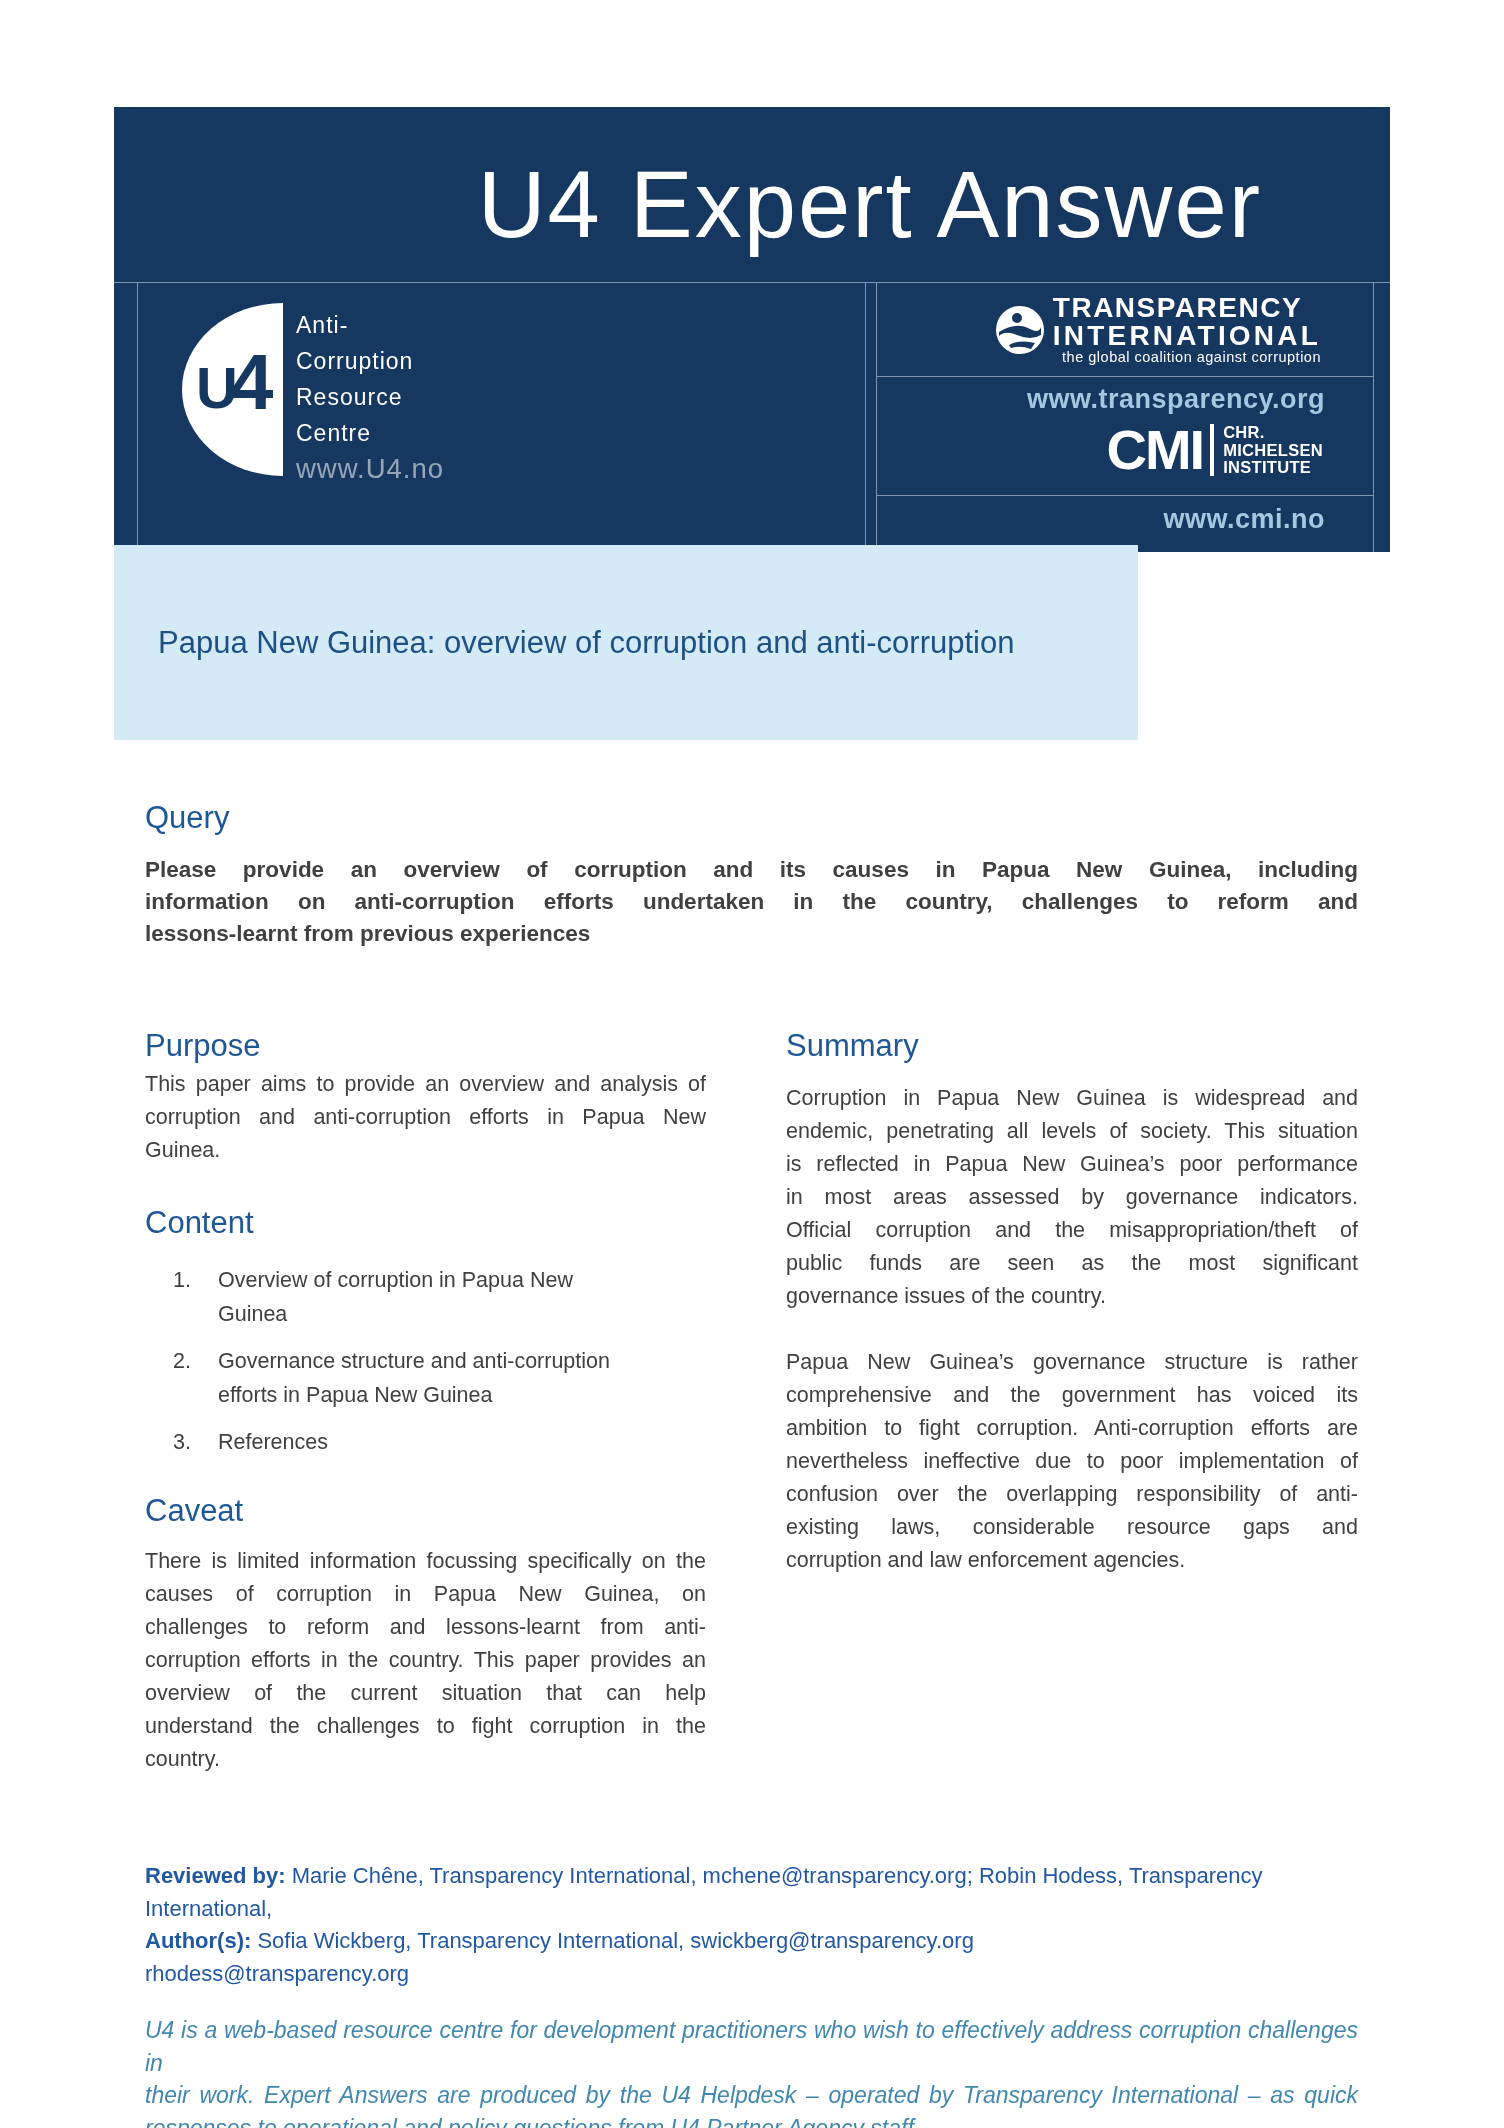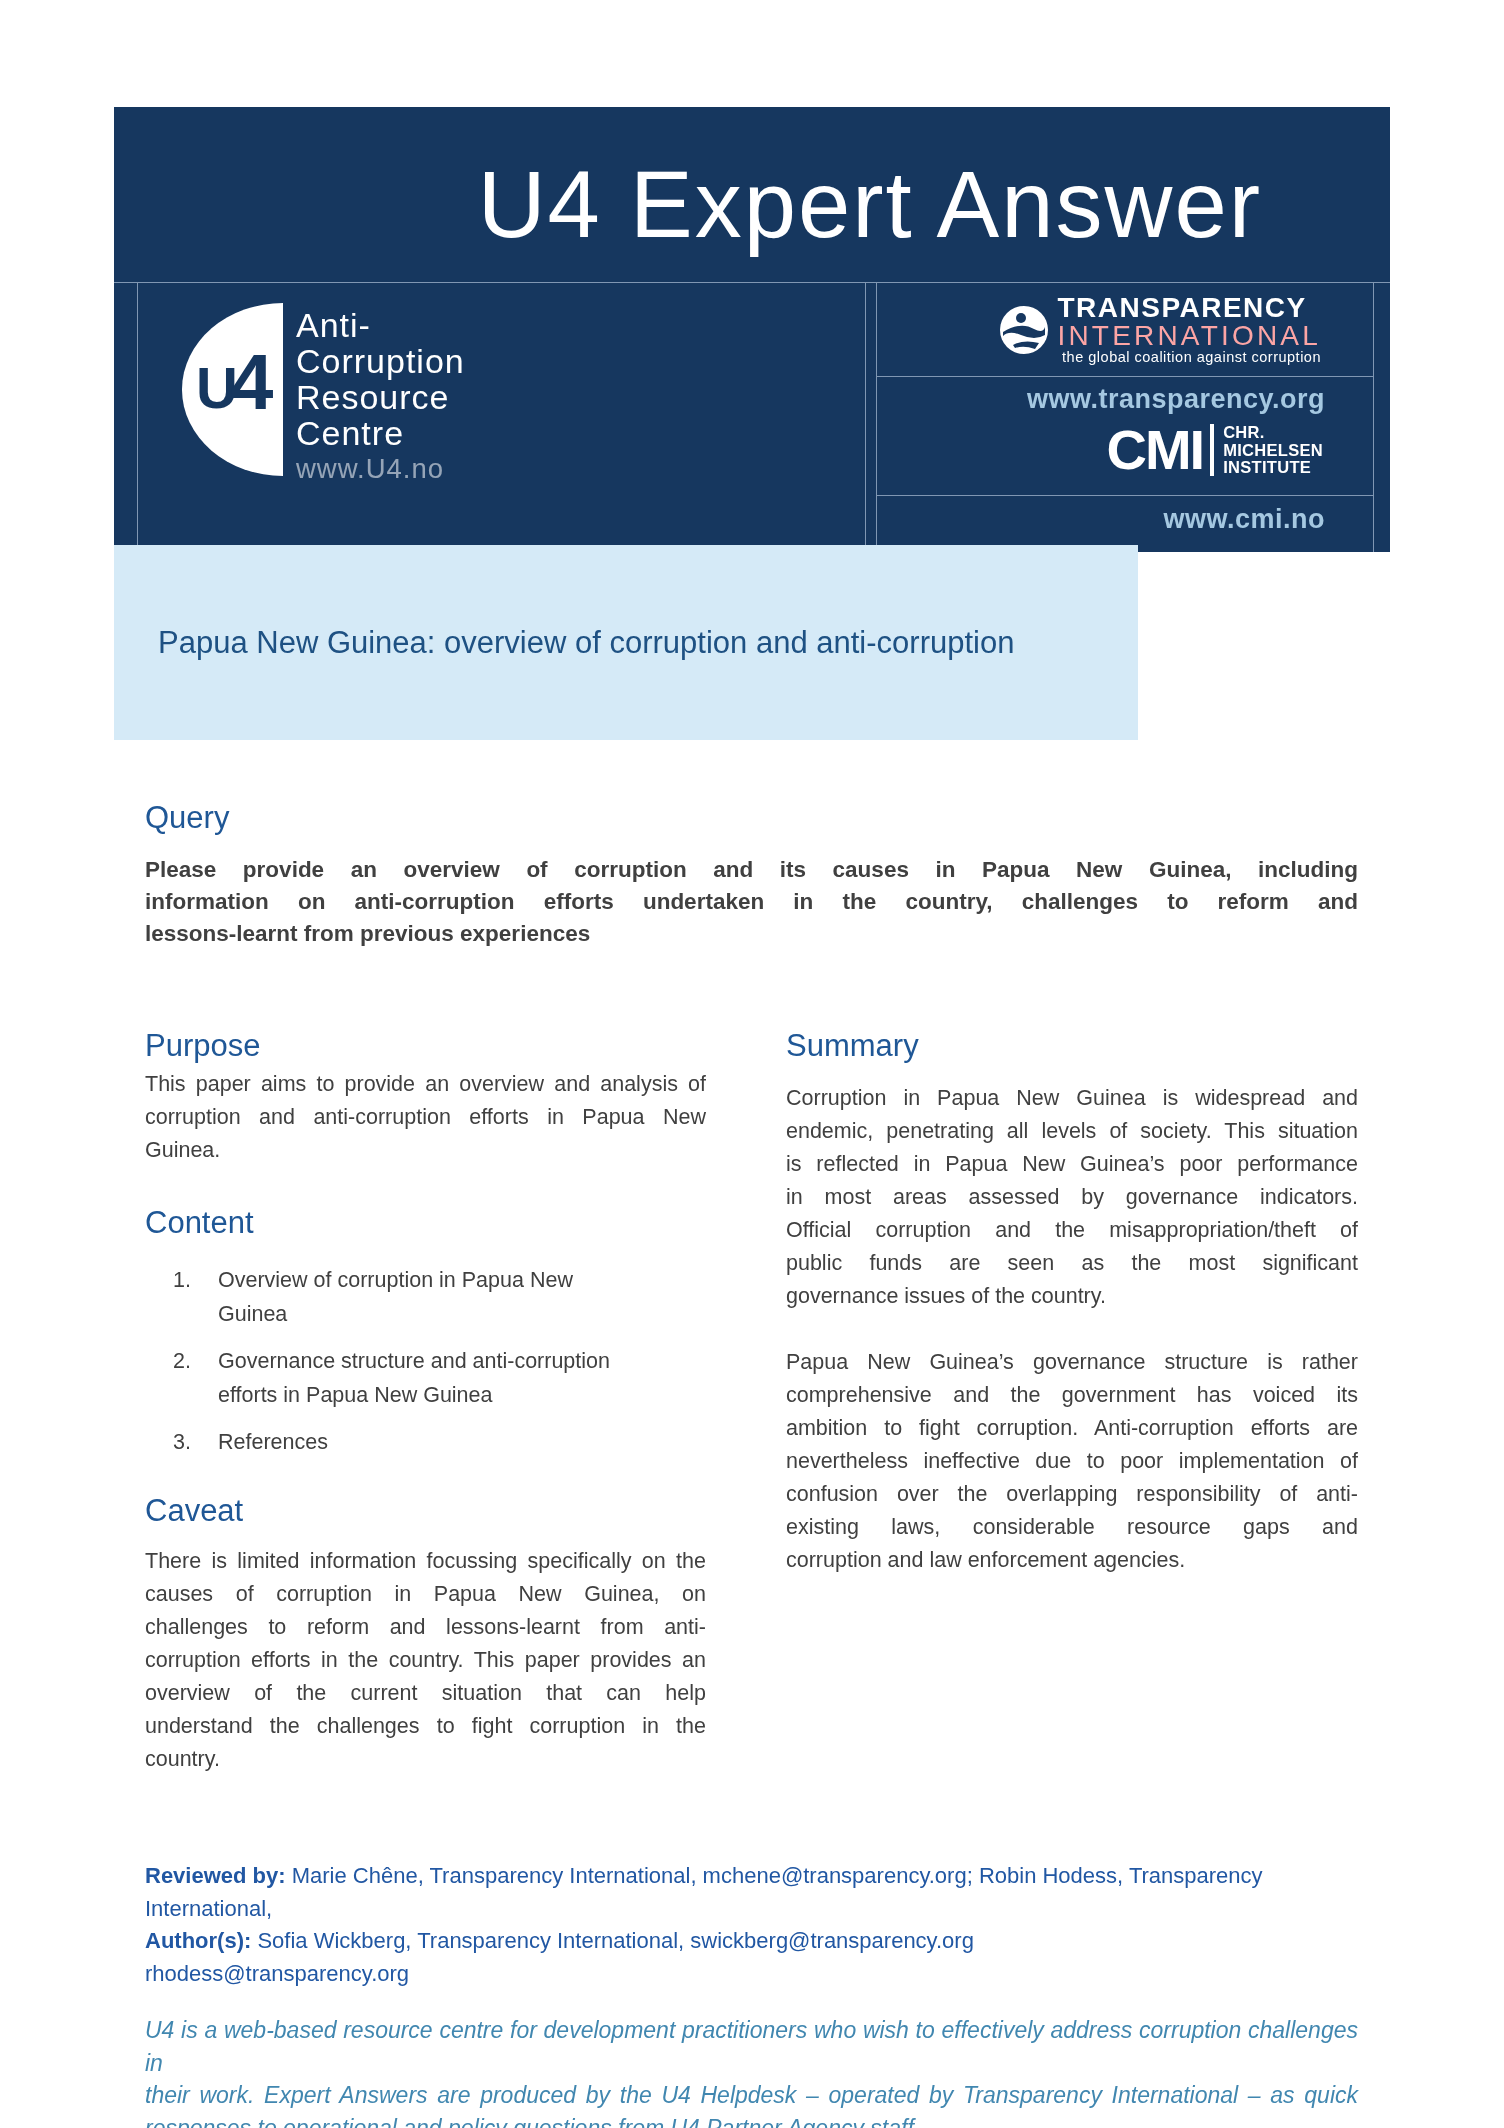--- a/index.html
+++ b/index.html
@@ -44,7 +44,7 @@
   .u4-u{position:absolute;left:14px;top:56px;font-size:58px;font-weight:600;color:var(--navy);line-height:1;}
   .u4-4{position:absolute;left:48px;top:40px;font-size:78px;font-weight:600;color:var(--navy);line-height:1;}
   .u4-textblock{position:absolute;left:158px;top:24px;}
-  .u4-line{color:#ffffff;font-size:34px;font-weight:300;line-height:36px;letter-spacing:1px;}
+  .u4-line{color:#ffffff;font-size:23px;font-weight:300;line-height:36px;letter-spacing:1px;}
   .u4-site{color:rgba(255,255,255,0.55);font-size:27.5px;font-weight:300;line-height:36px;letter-spacing:1px;}
 
   

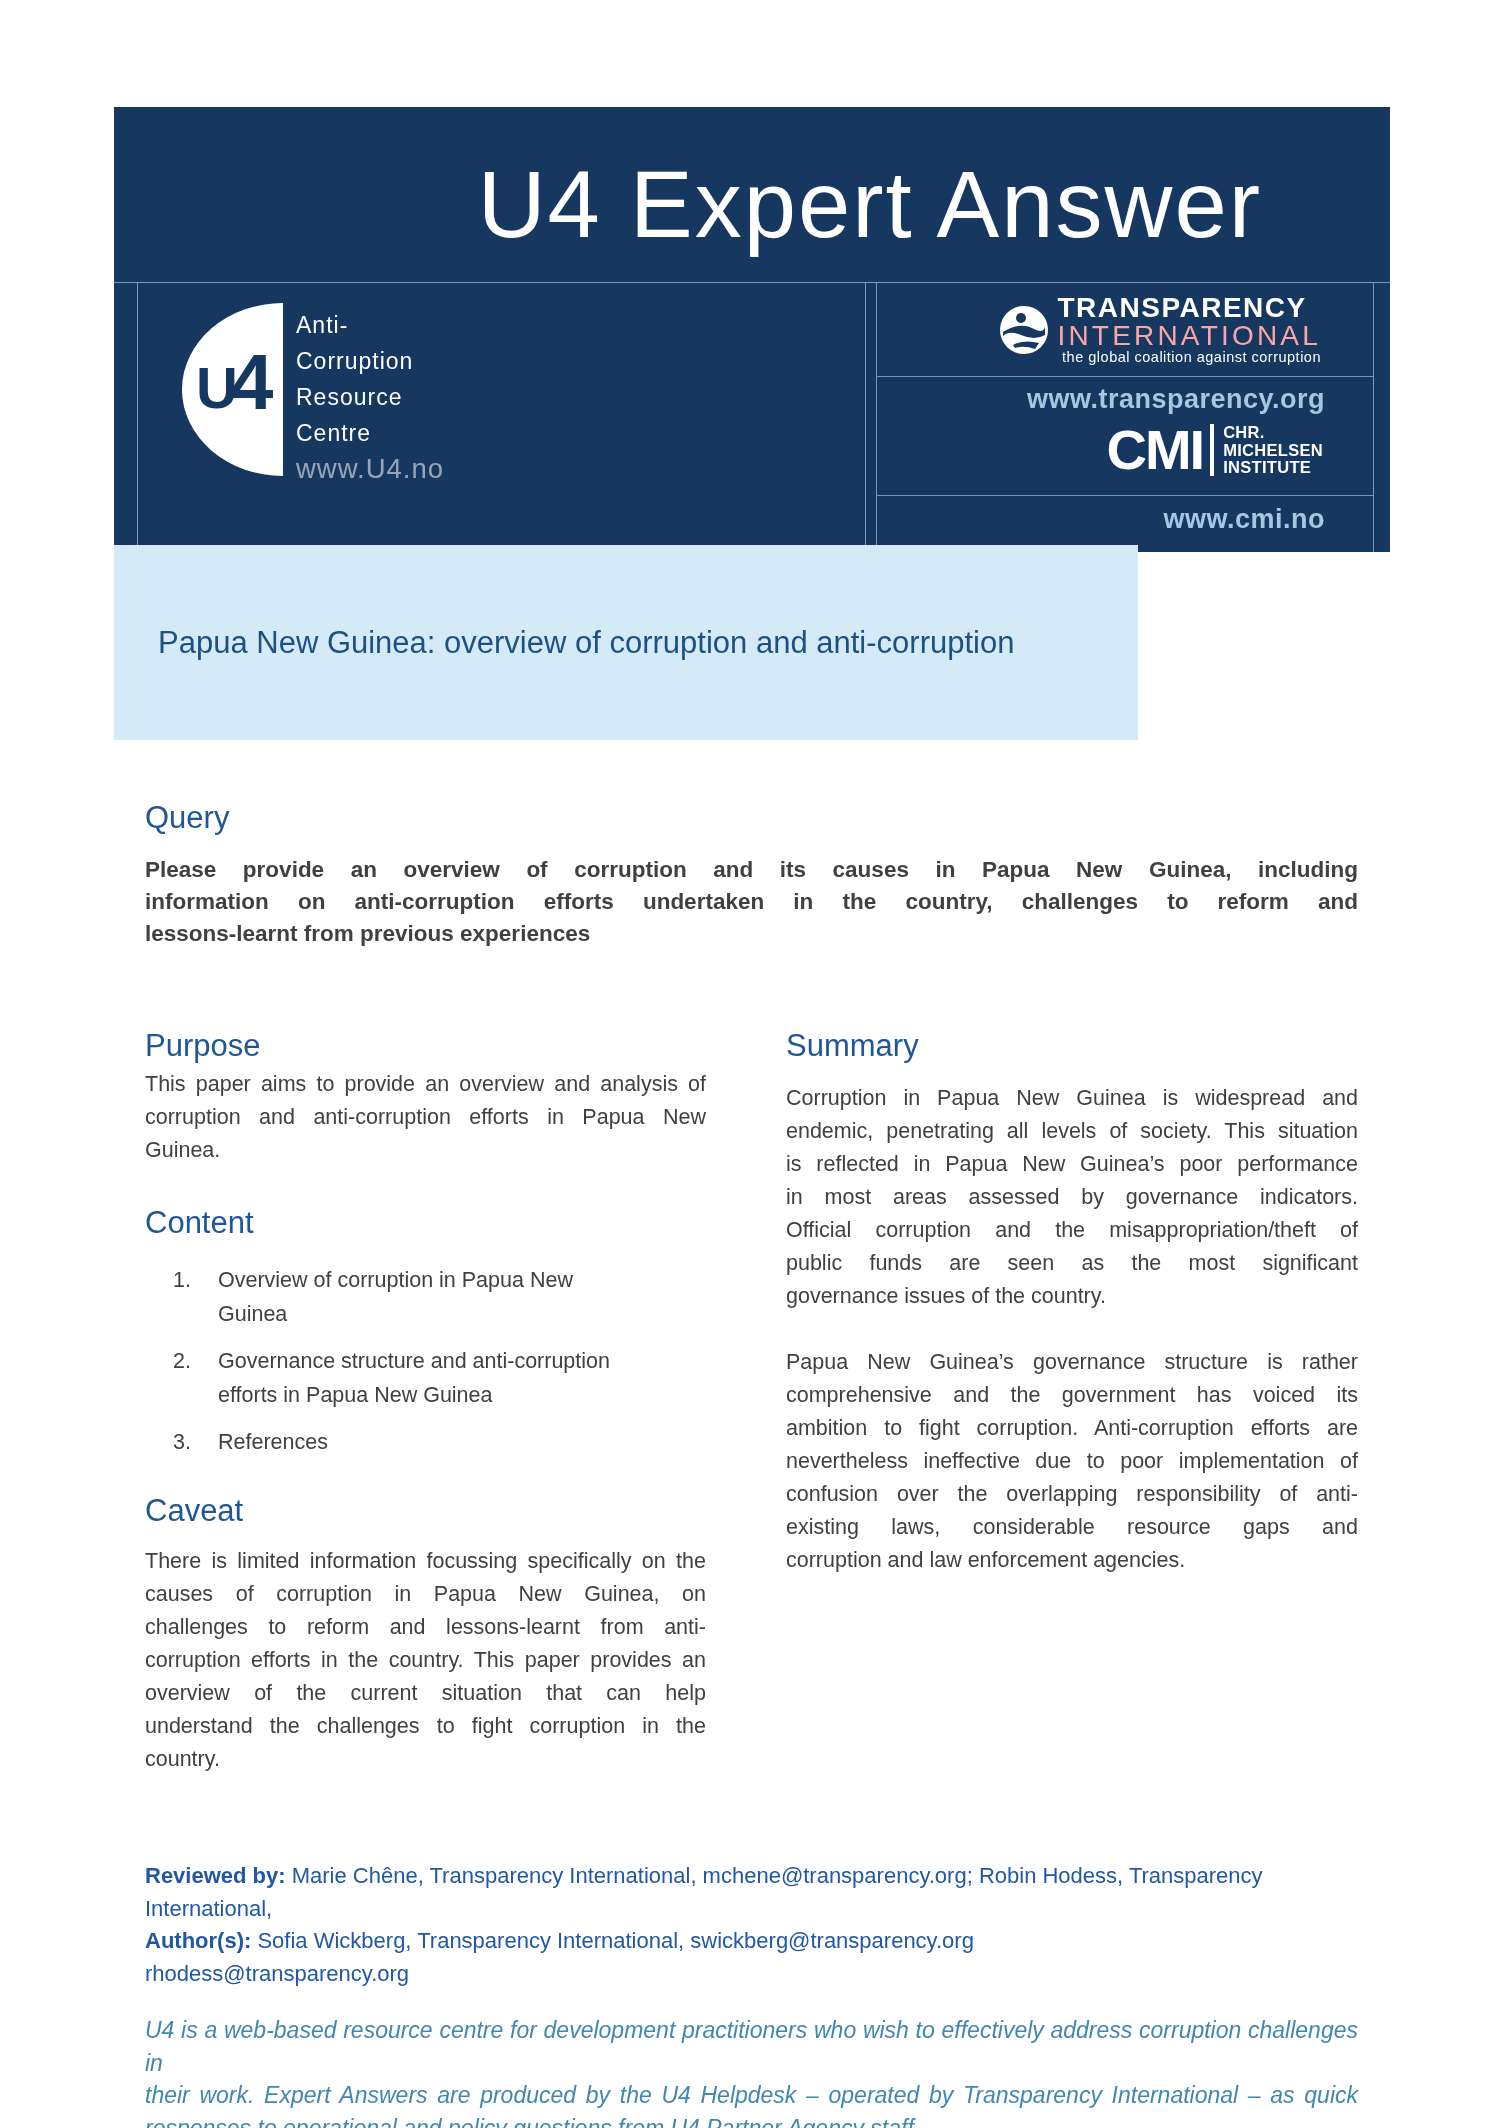--- a/index.html
+++ b/index.html
@@ -52,7 +52,7 @@
   .ti-globe{width:50px;height:50px;margin-right:8px;flex:0 0 auto;}
   .ti-names{display:flex;flex-direction:column;}
   .ti-n1{color:#fff;font-weight:bold;font-size:28px;line-height:28px;letter-spacing:1.5px;}
-  .ti-n2{color:#fca5a5;font-weight:normal;font-size:28px;line-height:27px;letter-spacing:3.2px;}
+  .ti-n2{color:#ffffff;font-weight:bold;font-size:28px;line-height:27px;letter-spacing:3.2px;}
   .ti-tag{color:#fff;font-size:14.5px;line-height:17px;letter-spacing:0.5px;text-align:right;}
   .mid-row{height:119px;border-bottom:1px solid var(--line);display:flex;flex-direction:column;}
   .www-ti{color:var(--lblue);font-weight:bold;font-size:27px;text-align:right;padding-right:48px;margin-top:7px;letter-spacing:0.5px;}

